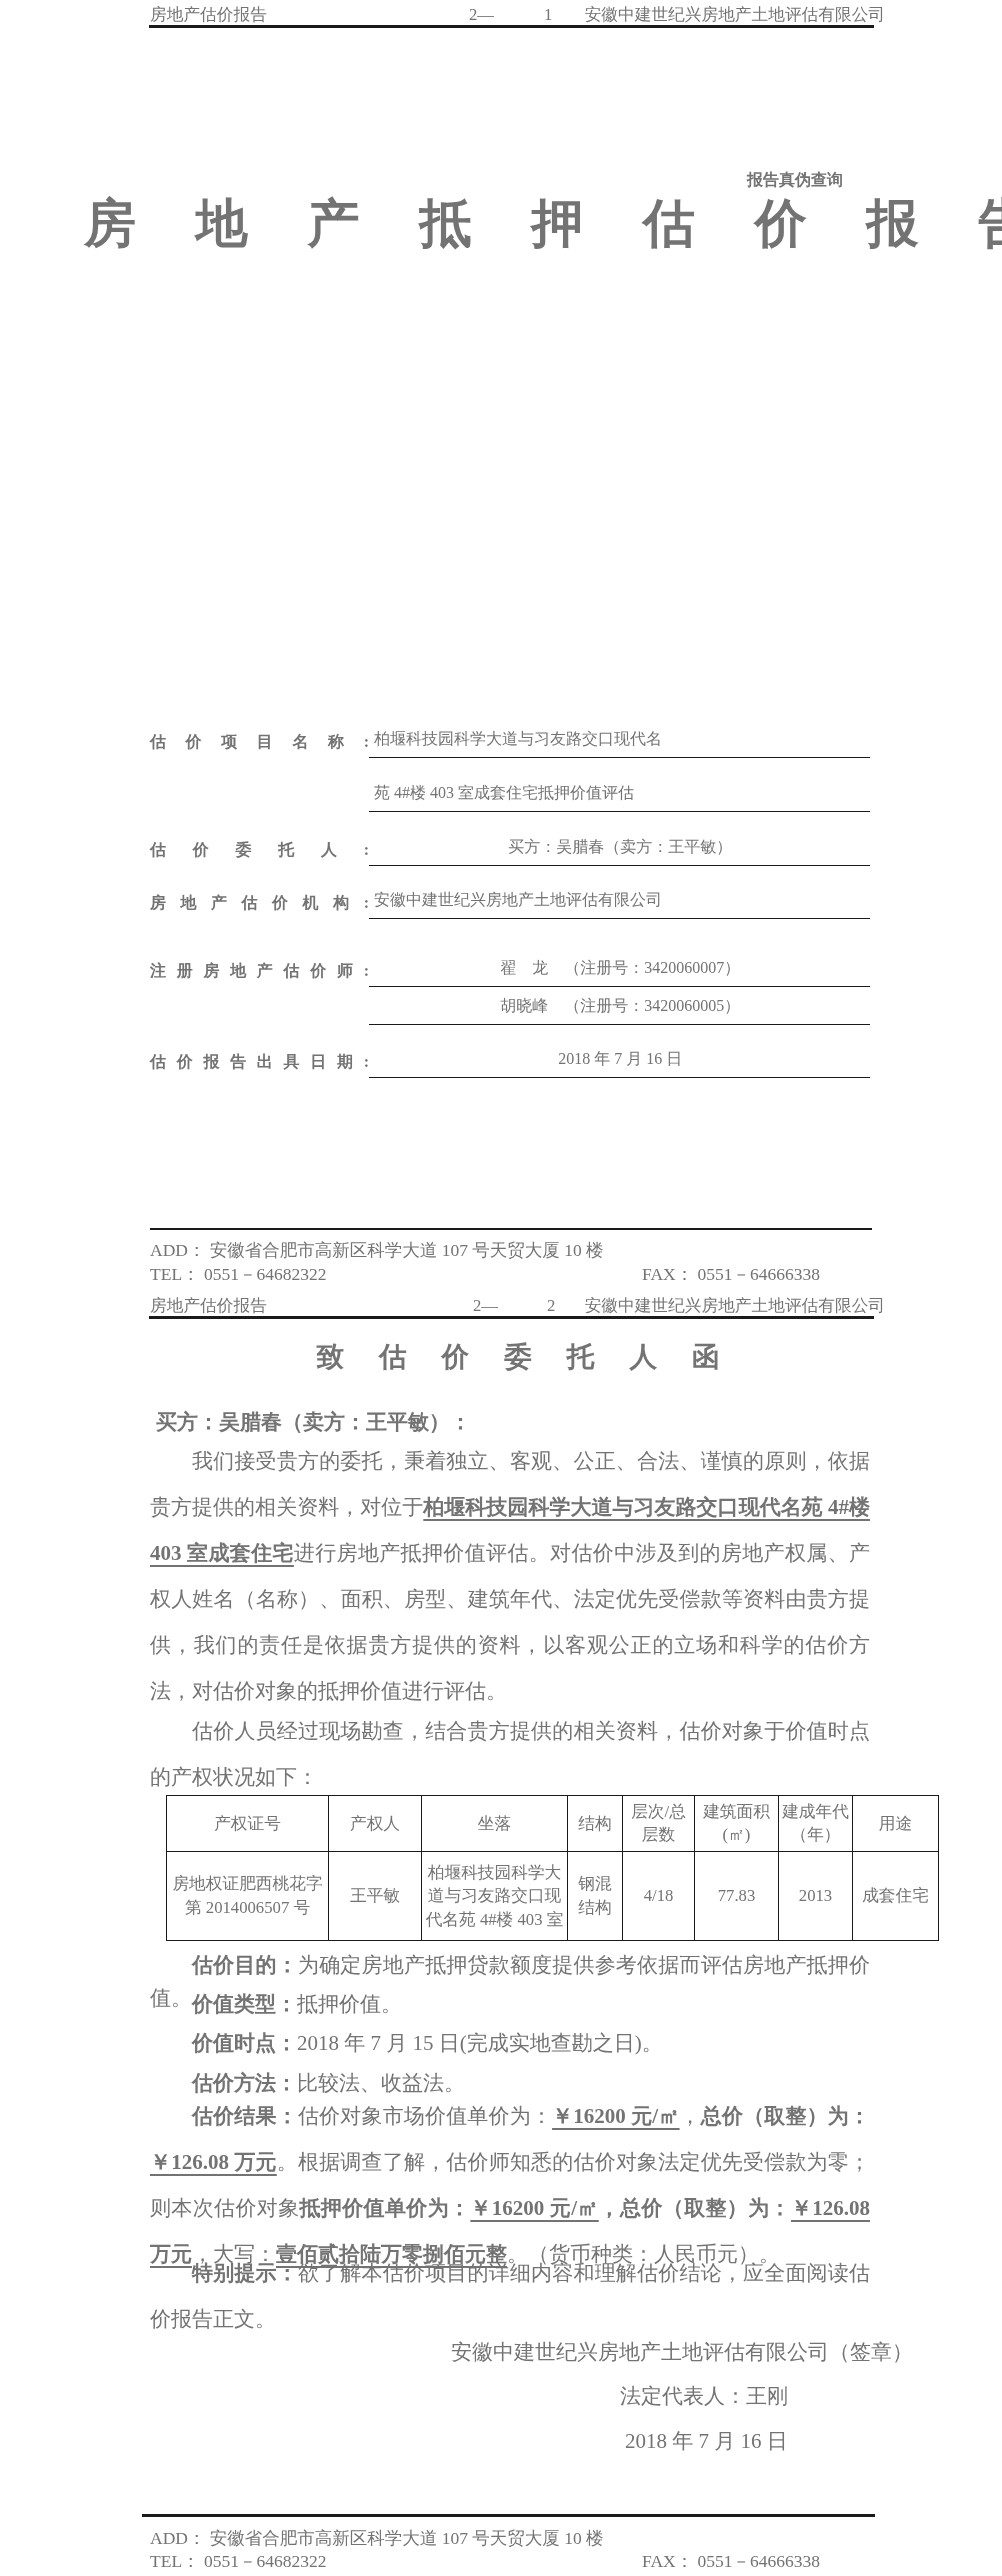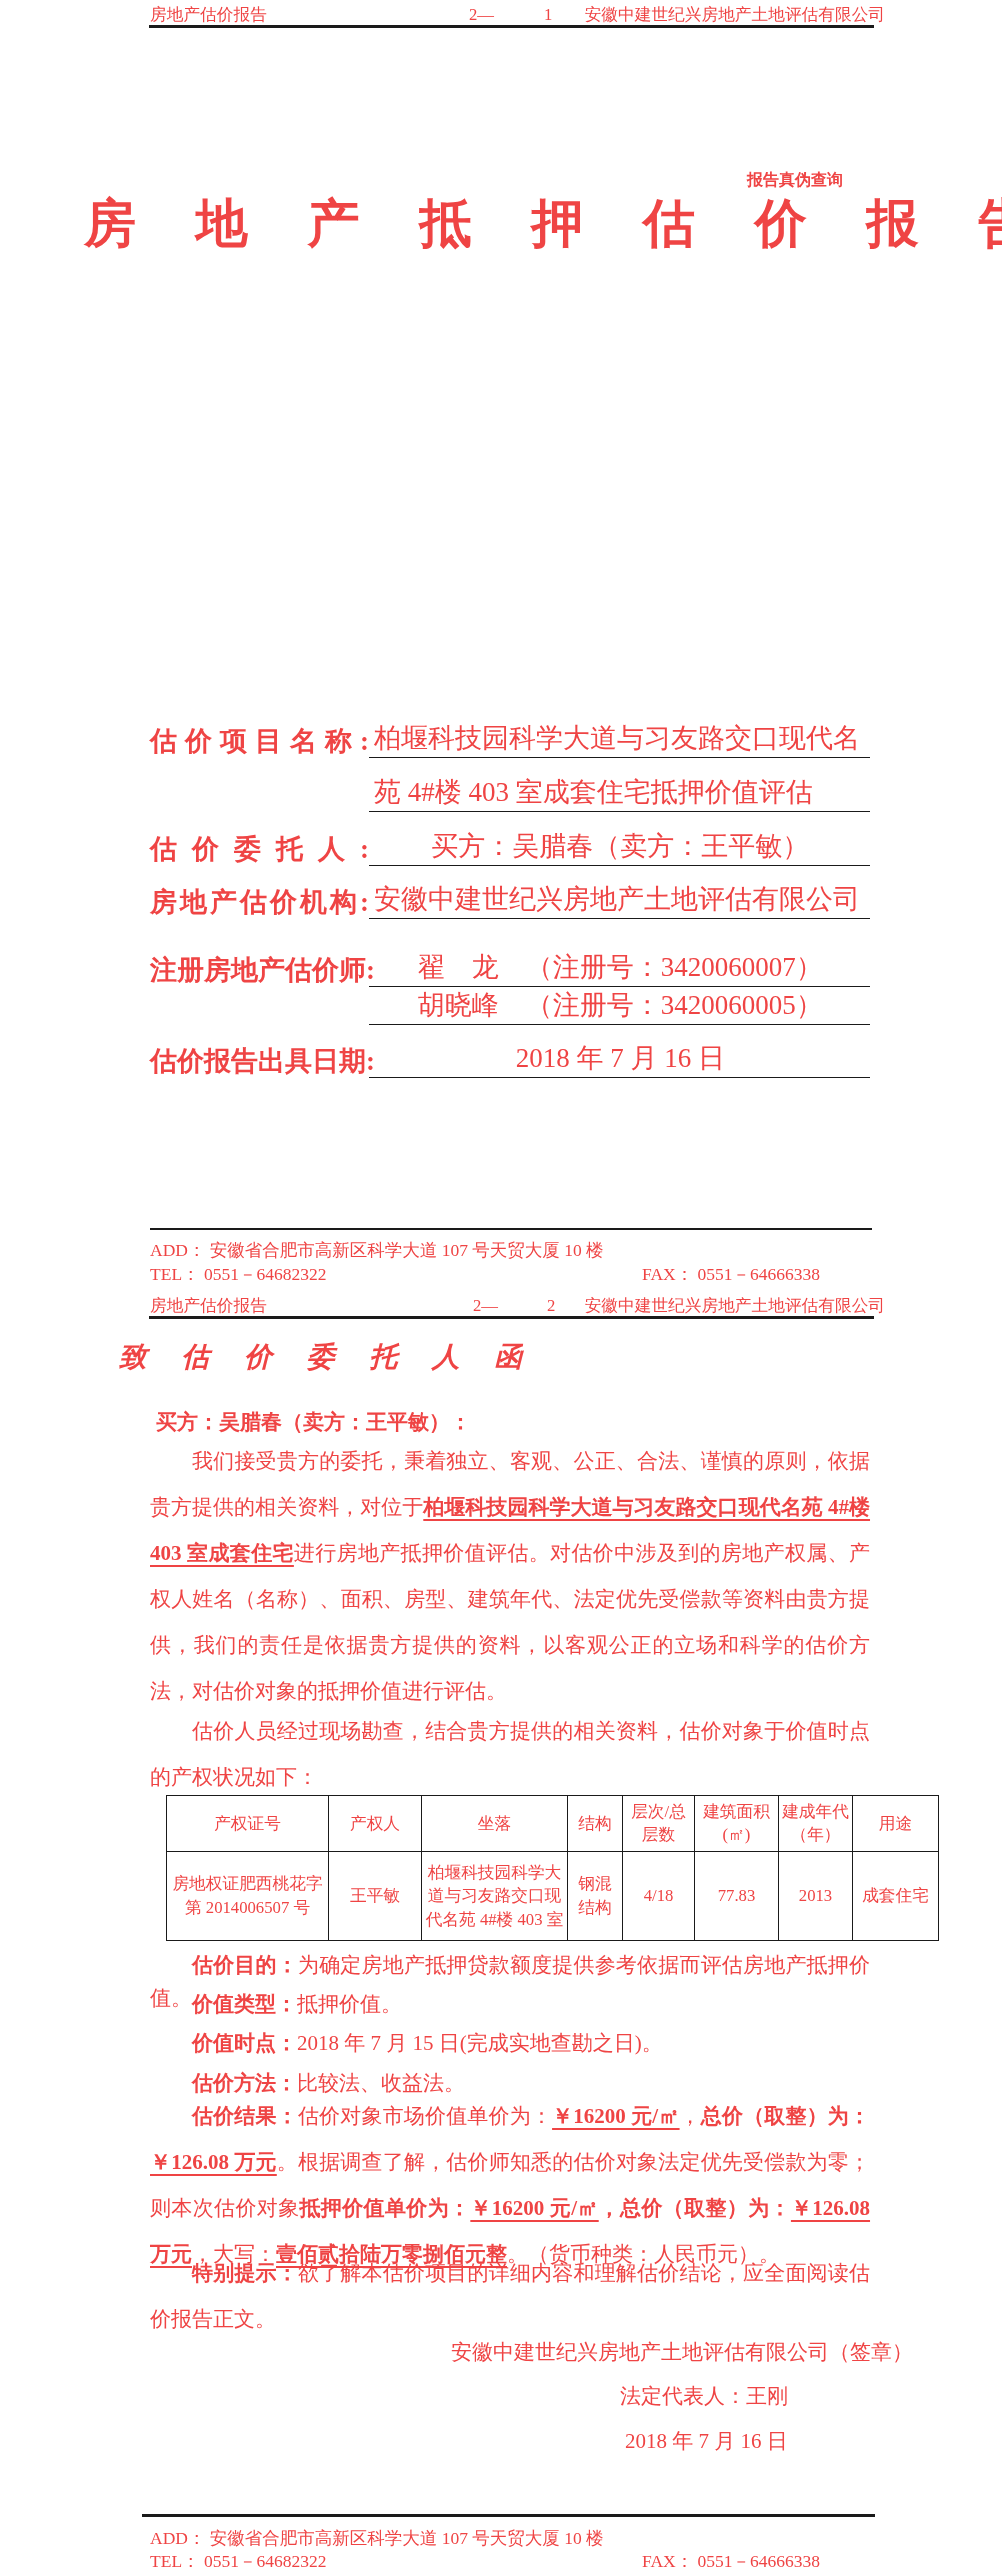--- a/index.html
+++ b/index.html
@@ -9,7 +9,7 @@
     margin:0 auto;
     background:#ffffff;
     font-family:"Liberation Serif","DejaVu Serif",serif;
-    color:#ef4444;
+    color:#737373;
     overflow:hidden;
   }
   .abs{position:absolute;}

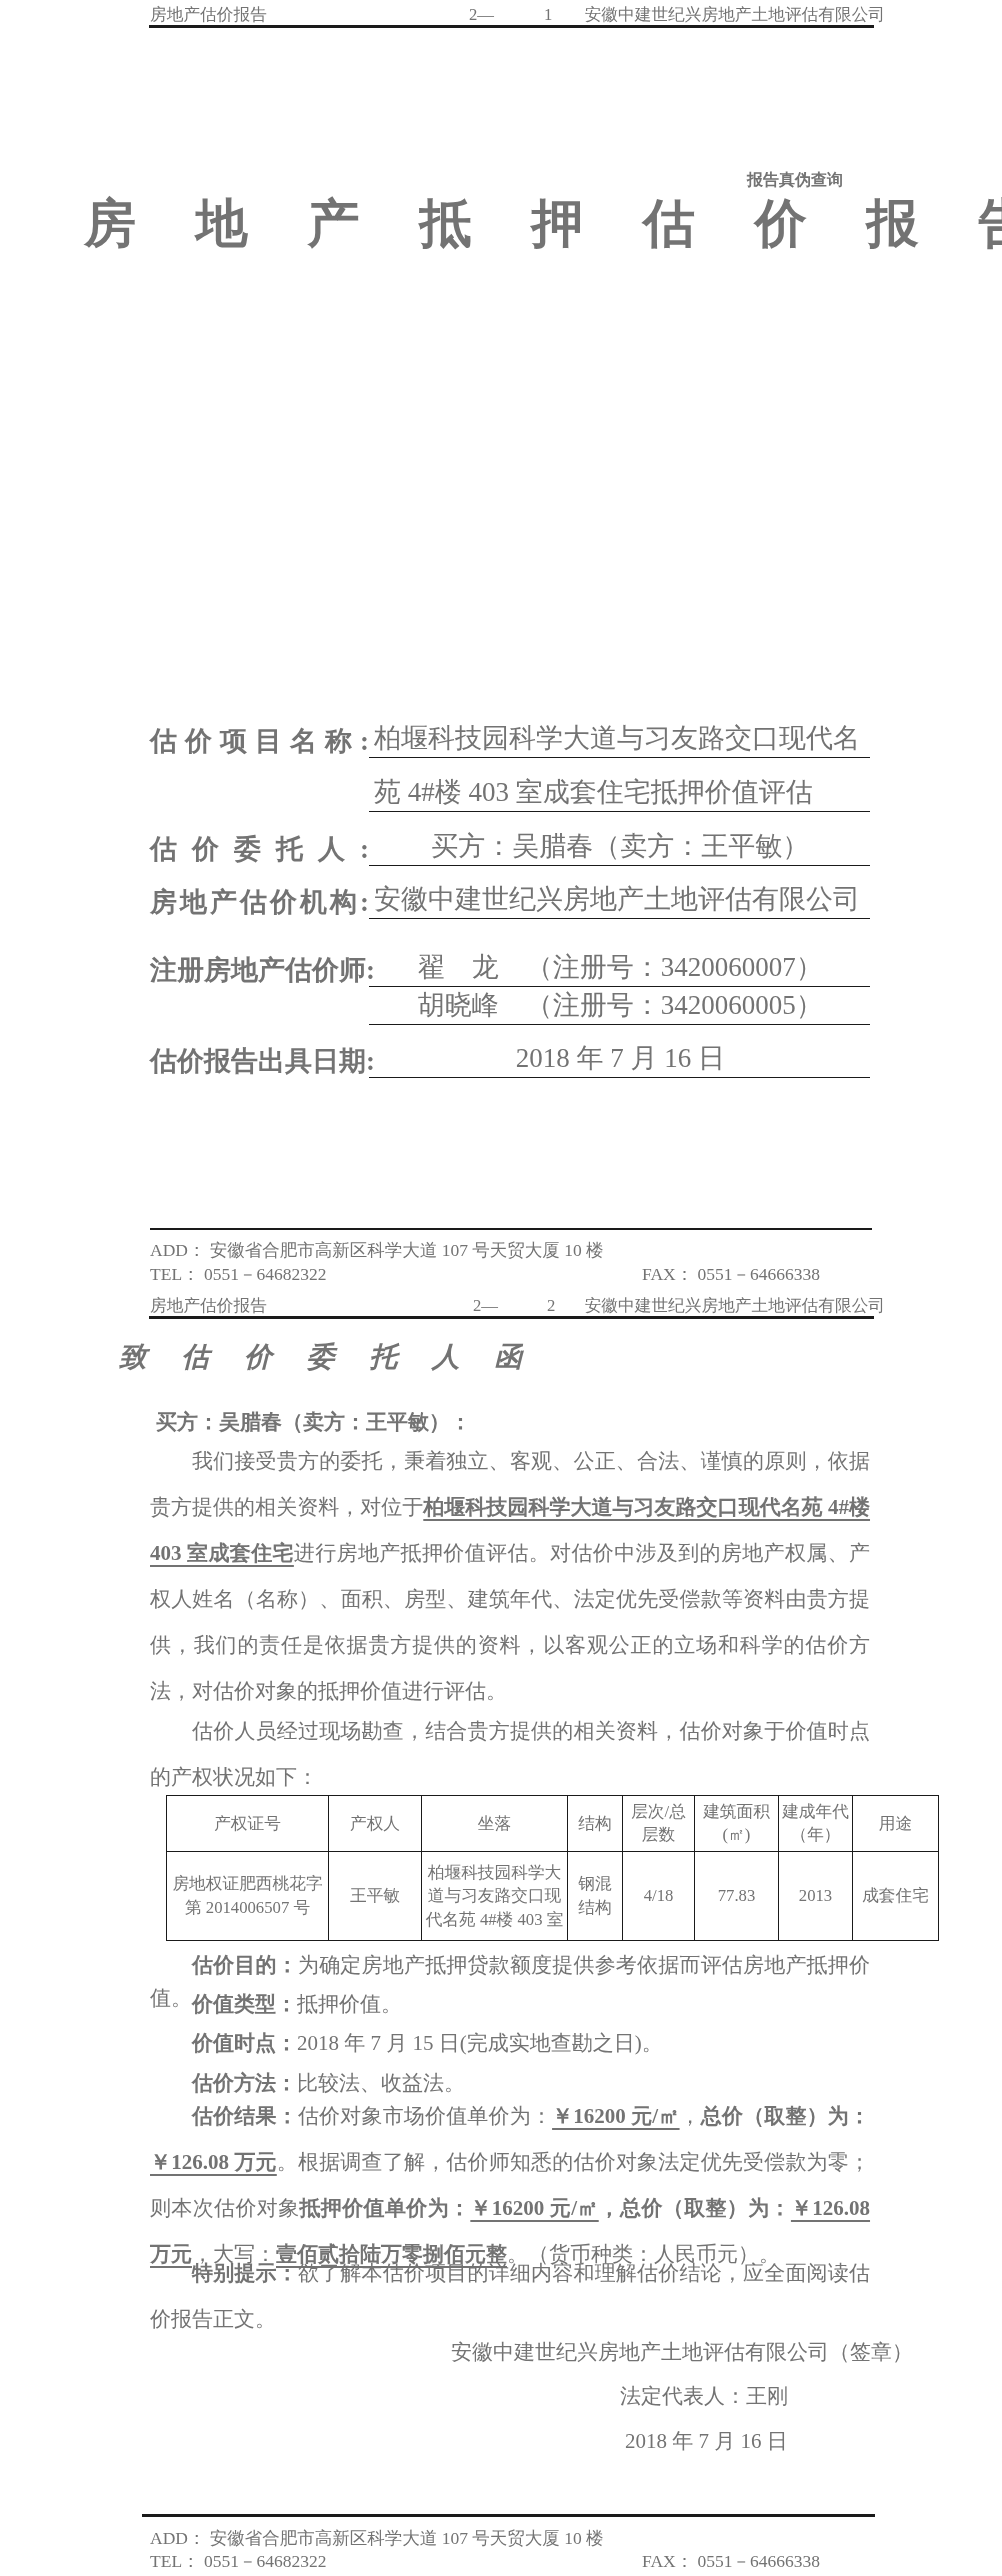--- a/index.html
+++ b/index.html
@@ -30,7 +30,7 @@
   .frow{
     left:150px;width:720px;height:38px;
     display:flex;align-items:flex-end;
-    font-size:27px;line-height:33px;white-space:nowrap;
+    font-size:16px;line-height:33px;white-space:nowrap;
   }
   .flabel{
     display:inline-block;width:219px;flex:0 0 219px;

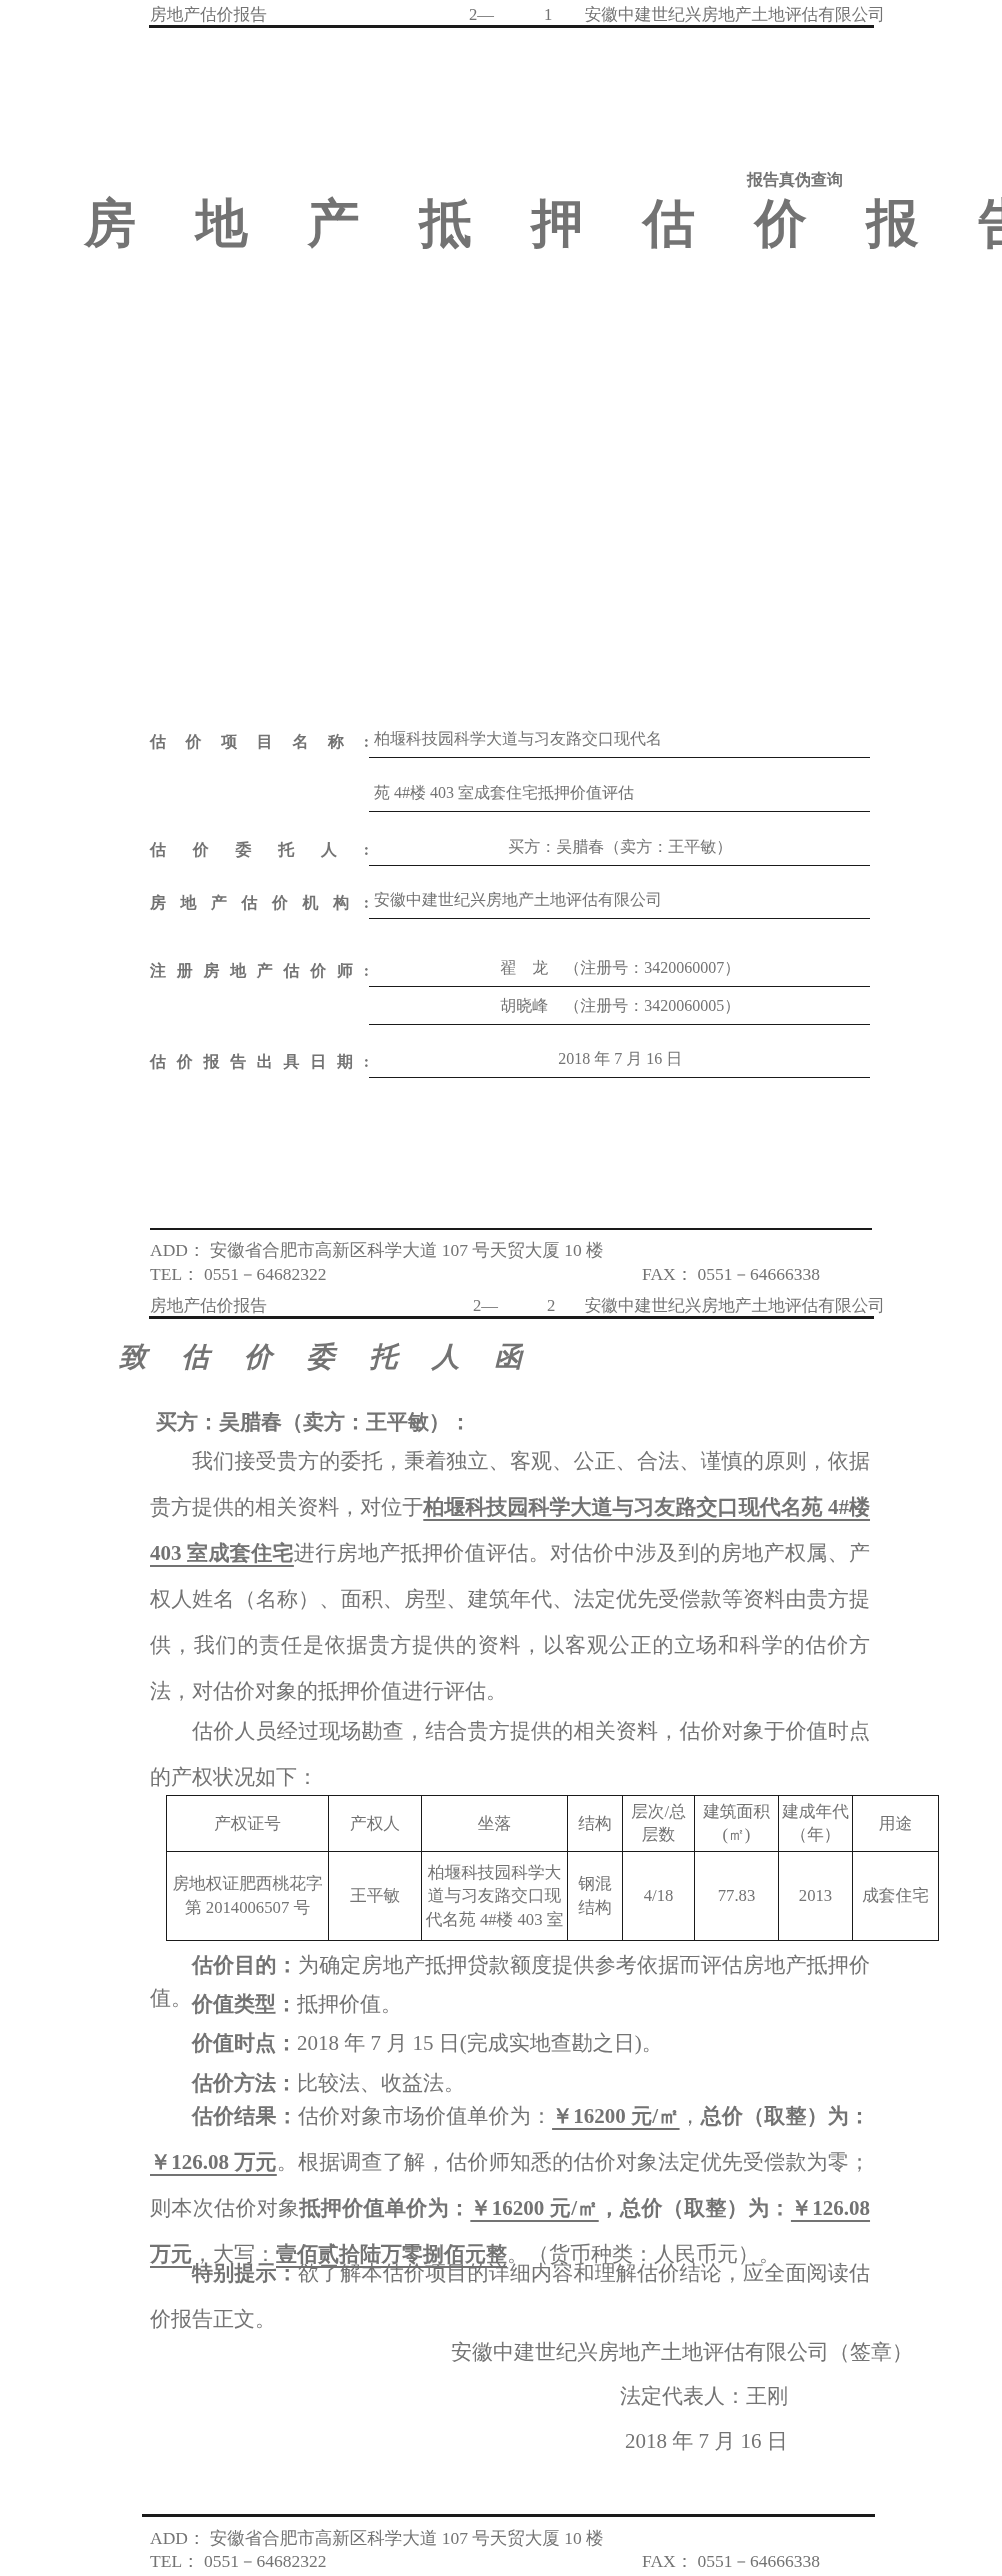--- a/index.html
+++ b/index.html
@@ -45,10 +45,9 @@
   .fvalue.center{text-align:center;}
   
   .l-title{
-    left:84px;right:50px;text-align:left;
+    left:84px;right:50px;text-align:center;
     font-size:27.6px;font-weight:bold;letter-spacing:35px;text-indent:35px;
     white-space:nowrap;
-    font-style:italic;
   }
   .salute{left:156px;font-size:21px;font-weight:bold;white-space:nowrap;}
   .para{

